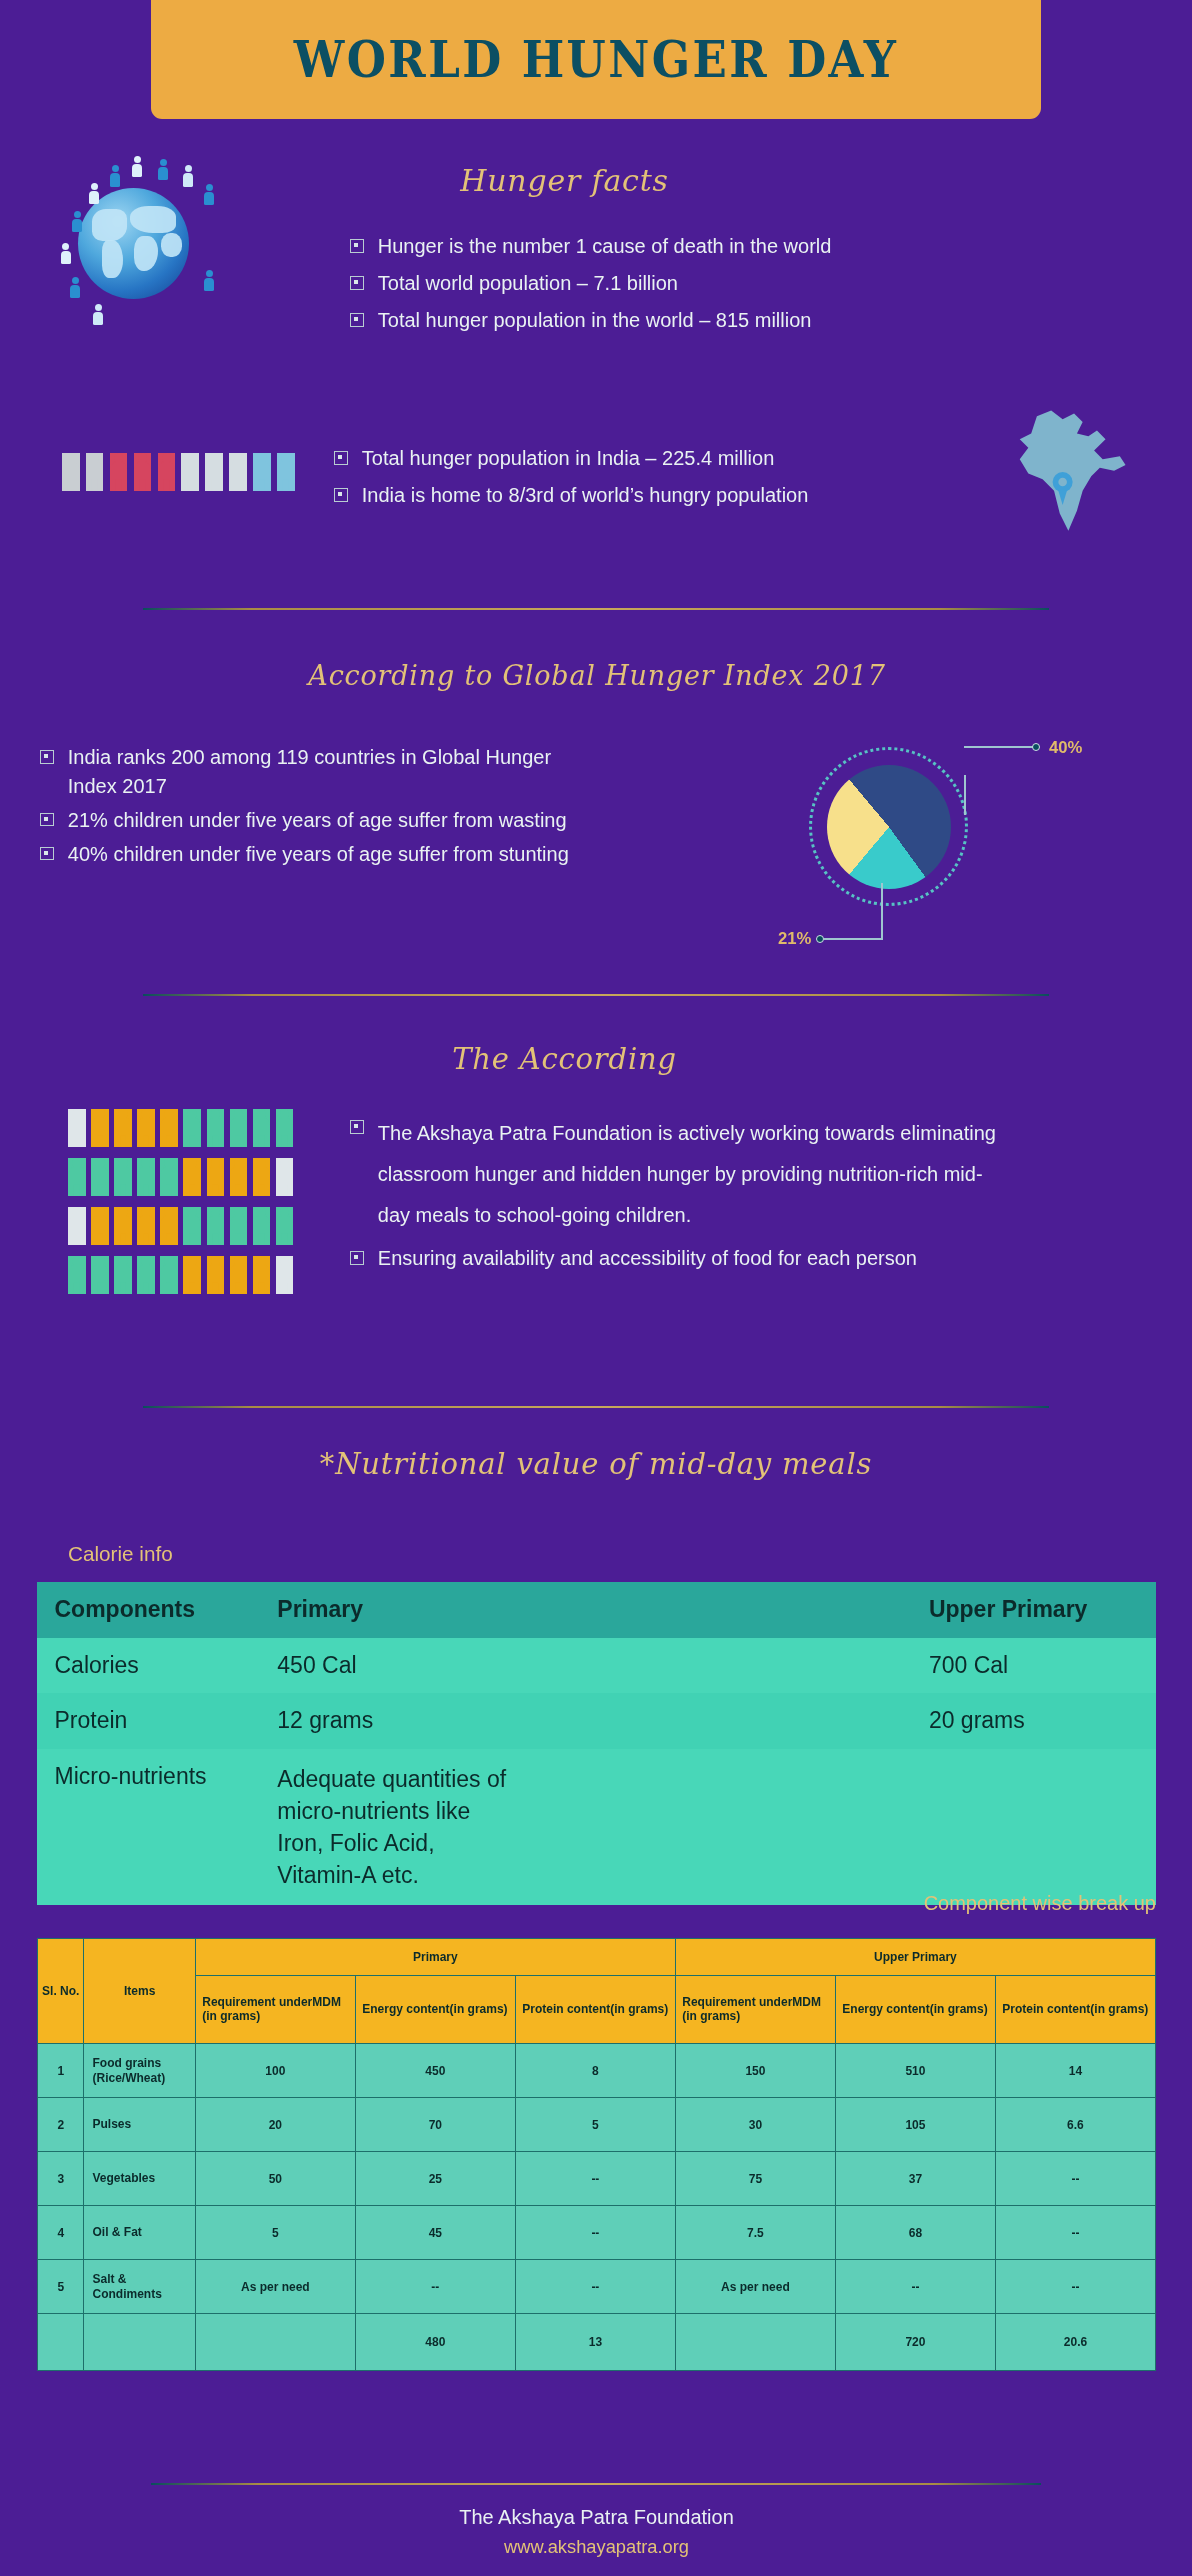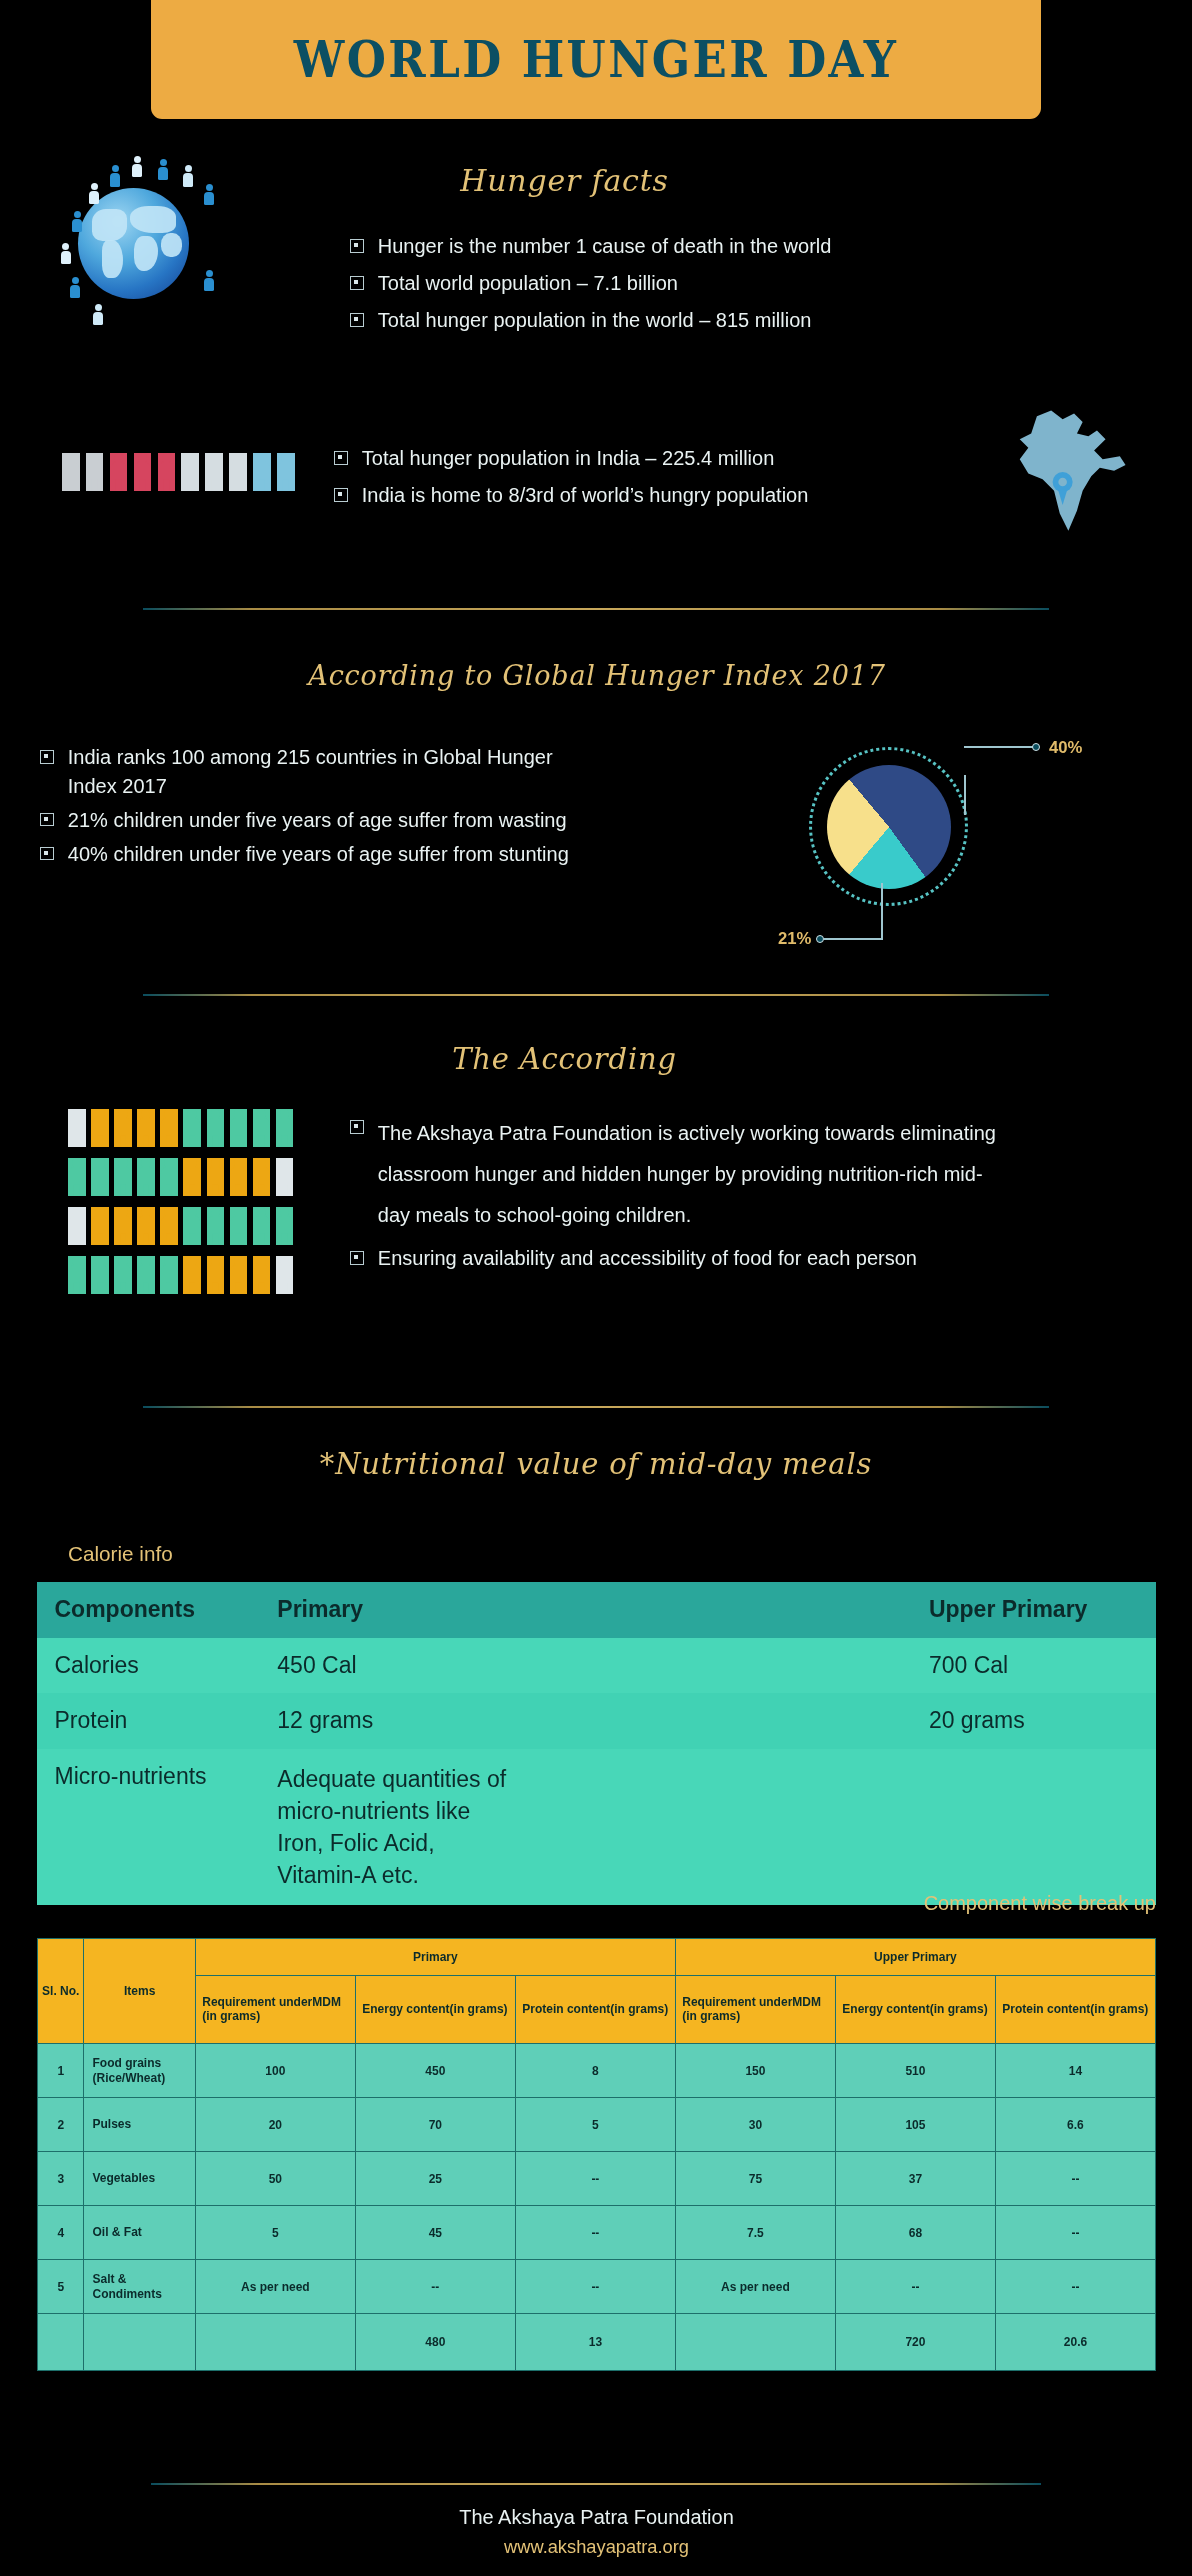--- a/index.html
+++ b/index.html
@@ -12,7 +12,7 @@
     position: relative;
     width: 1193px;
     height: 2576px;
-    background: #000000;
+    background: #4c1d95;
     overflow: hidden;
   }
 

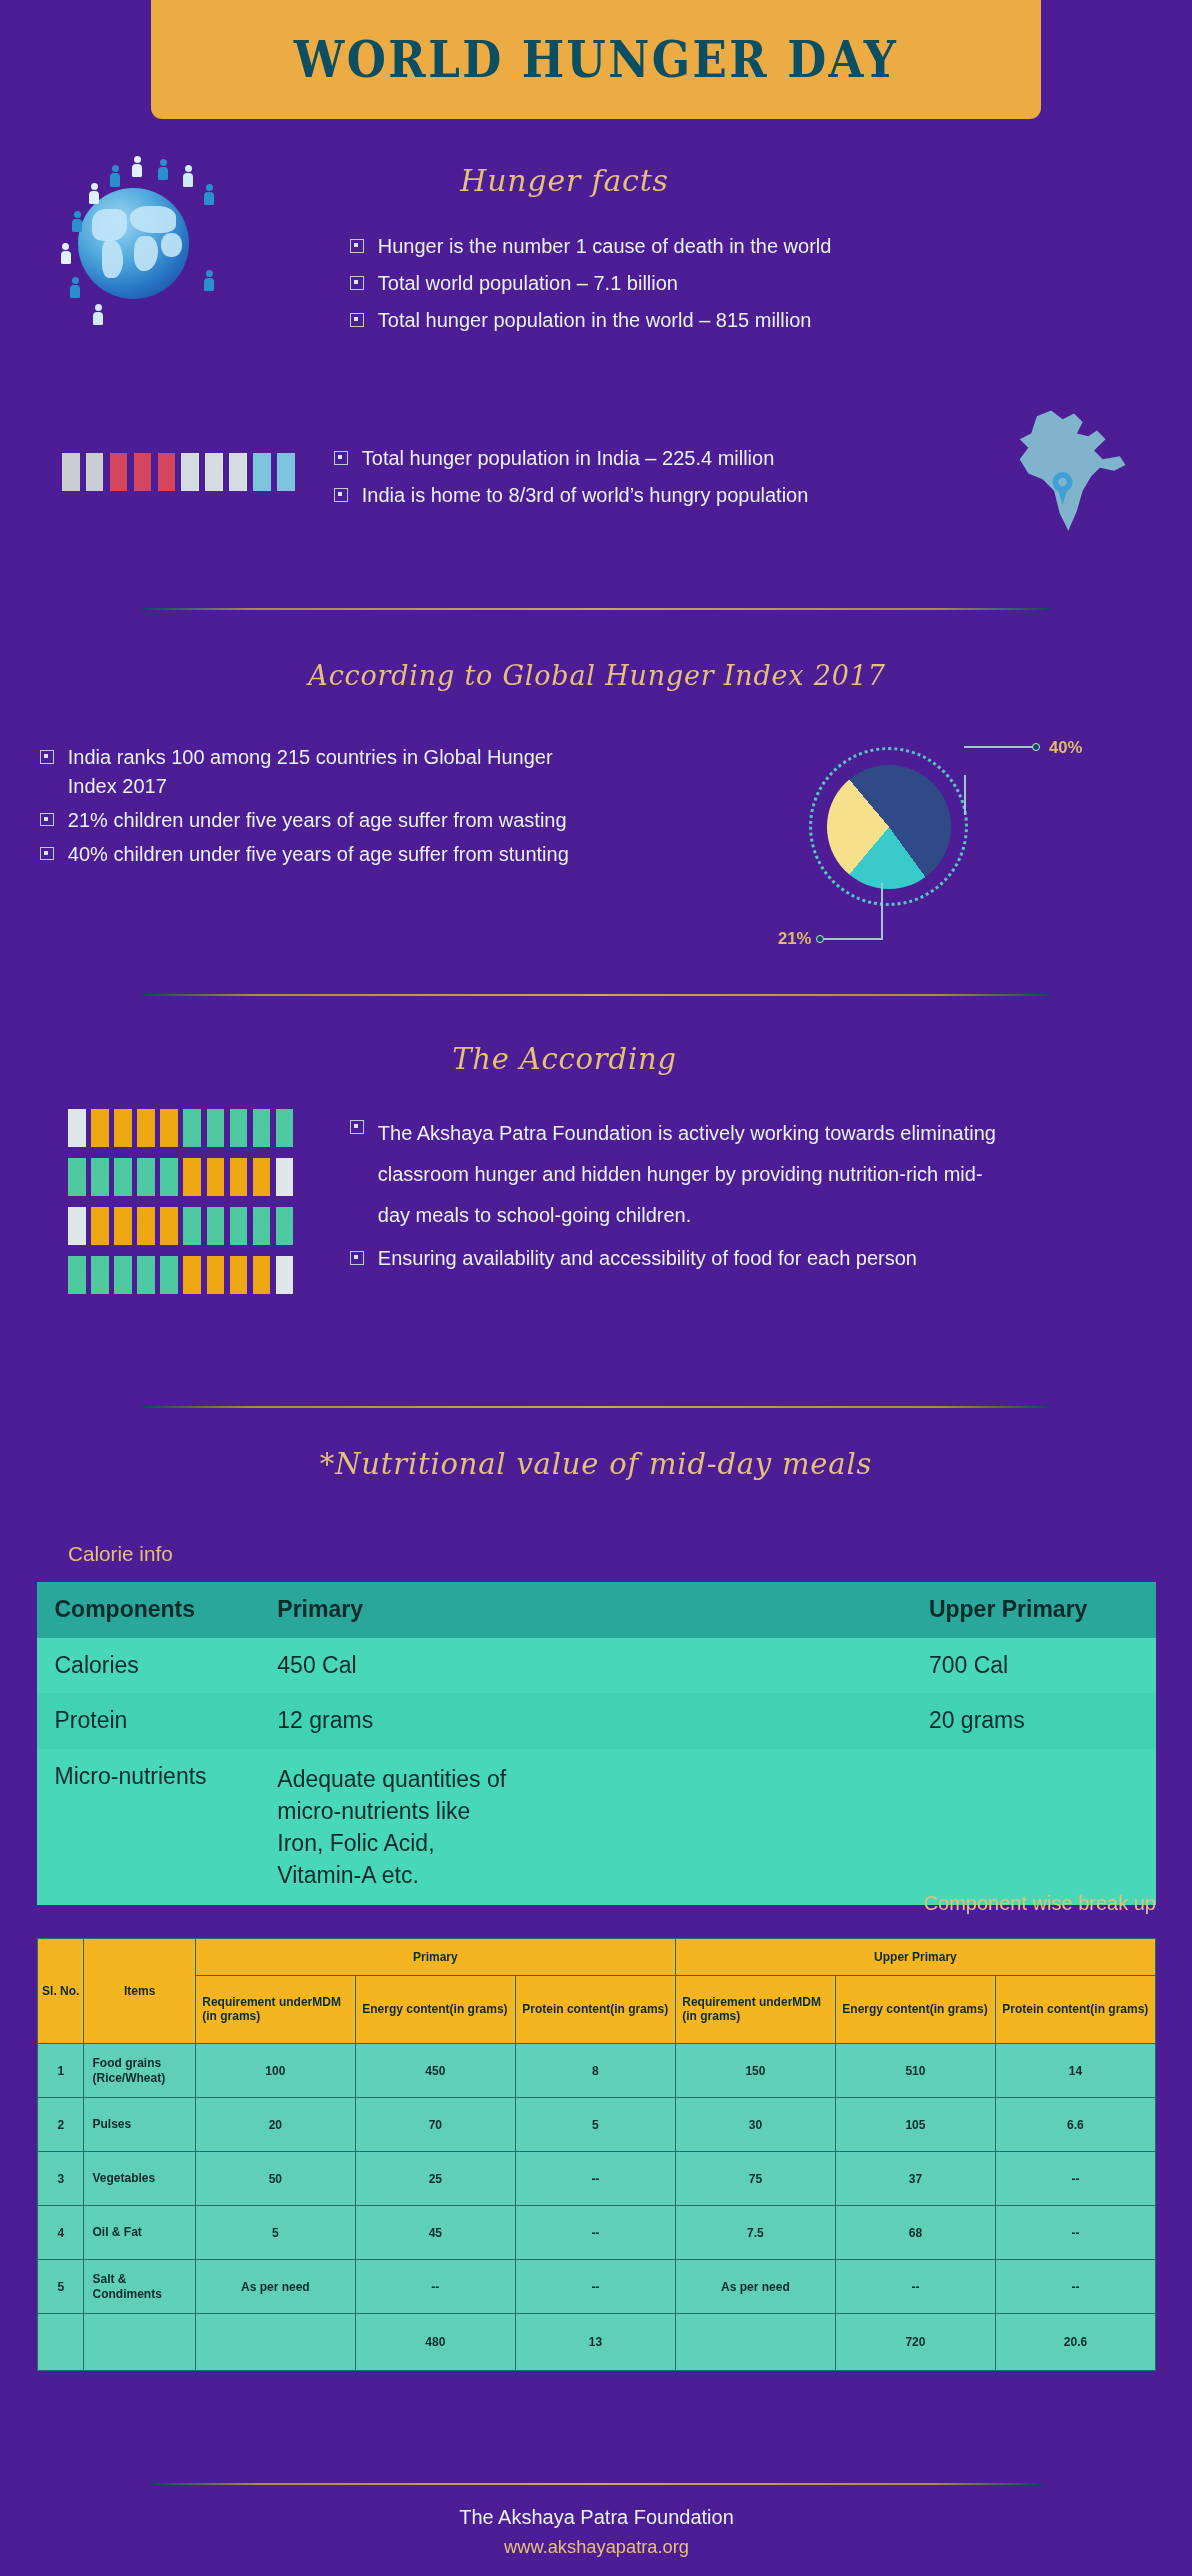--- a/index.html
+++ b/index.html
@@ -367,7 +367,7 @@
   <ul class="bullets" style="position:absolute; left:40px; top:743px; width:739px; font-size:20px;">
     <li style="margin-bottom:4.8px;">
       <span class="bullet-box"></span>
-      <span class="bullet-text" style="max-width:509px;">India ranks 100 among 215 countries in Global Hunger Index 2017</span>
+      <span class="bullet-text" style="max-width:509px;">India ranks 200 among 119 countries in Global Hunger Index 2017</span>
     </li>
     <li style="margin-bottom:4.8px;">
       <span class="bullet-box"></span>

